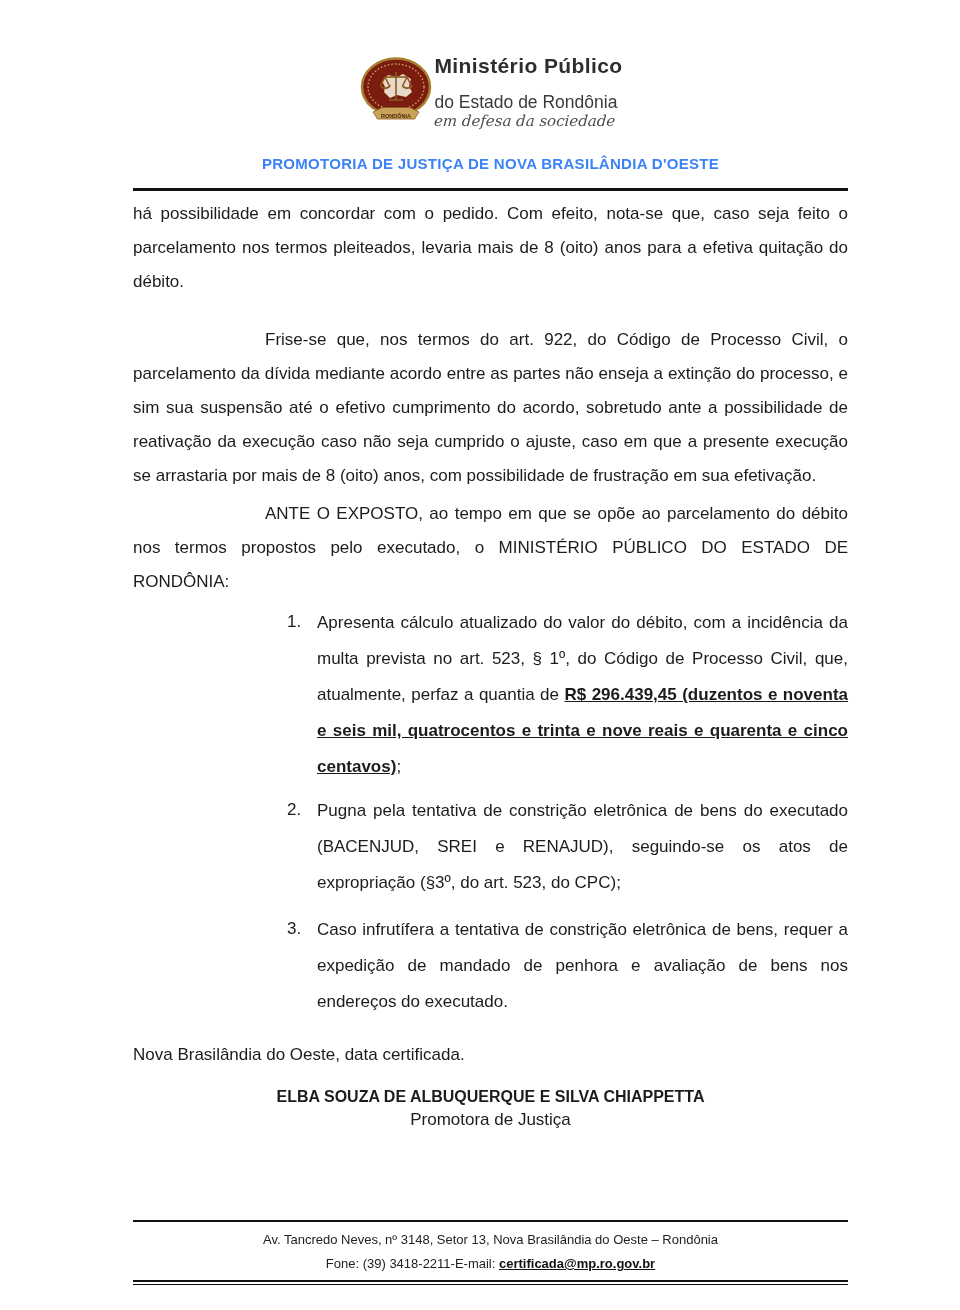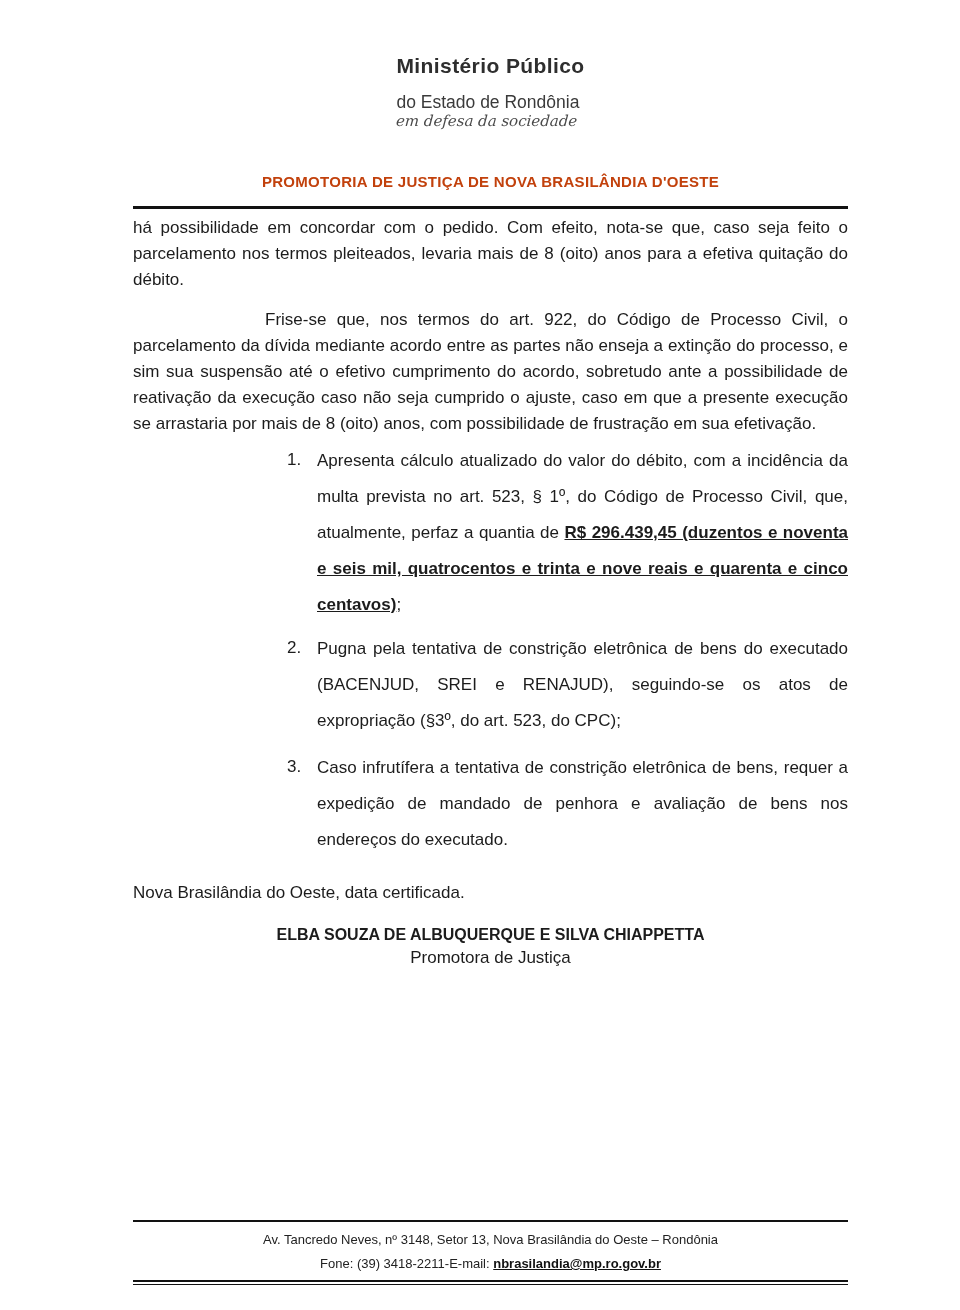--- a/index.html
+++ b/index.html
@@ -21,7 +21,6 @@
     align-items: center;
     gap: 0;
     height: 74px;
-    flex-direction: column;
   }
   .logo-text { text-align: left; line-height: 1.1; }
   .org1 { font-size: 21px; font-weight: bold; color: #2e2e2e; letter-spacing: 0.4px; }

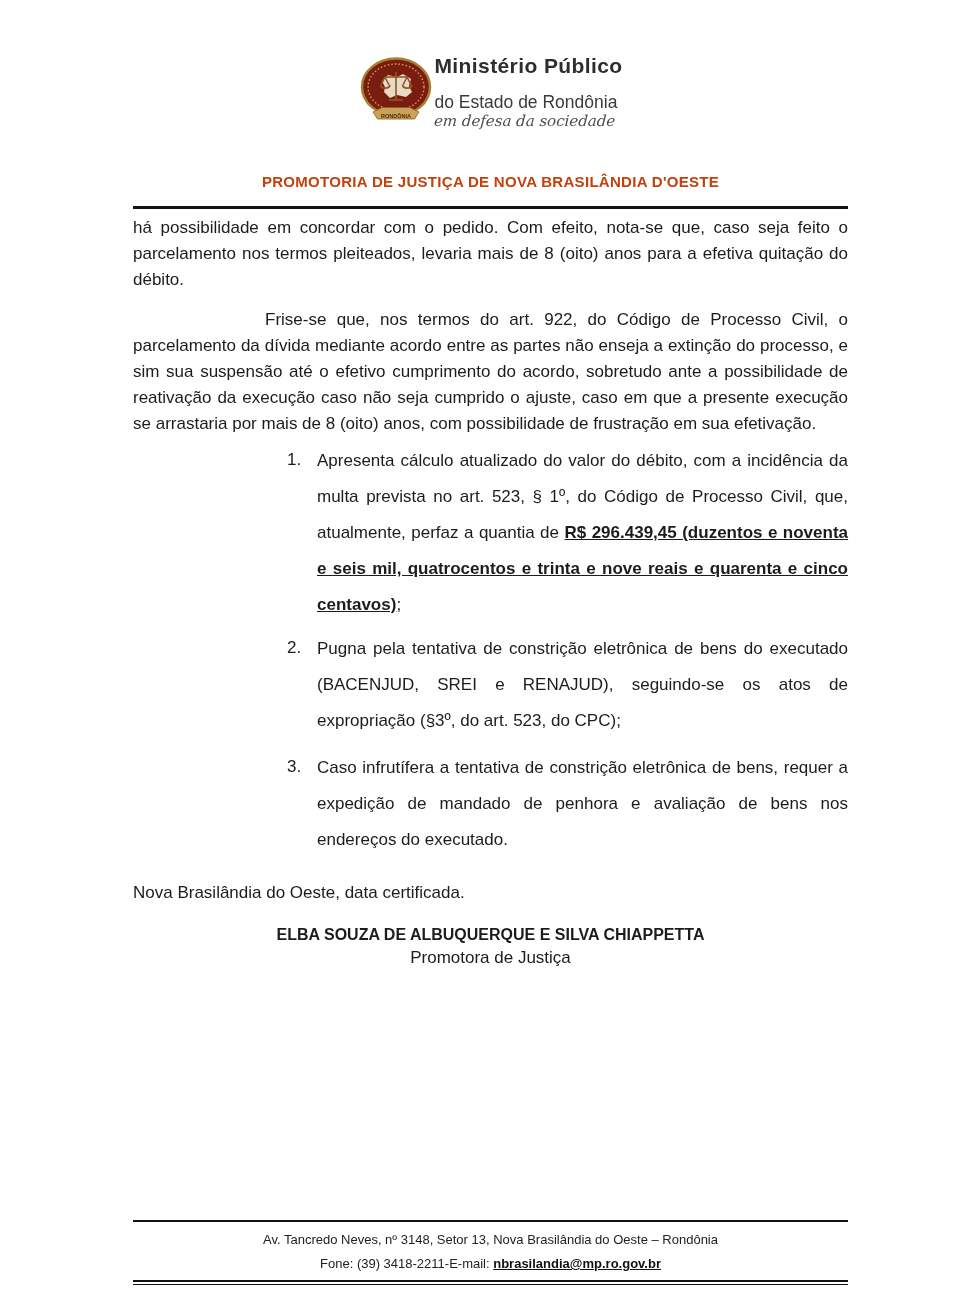--- a/index.html
+++ b/index.html
@@ -37,9 +37,9 @@
     text-align: center;
     font-weight: bold;
     font-size: 15px;
-    color: #c2410c;
+    color: #3b82f6;
     letter-spacing: 0.3px;
-    margin-top: 44px;
+    margin-top: 26px;
   }
   .rule {
     border: none;

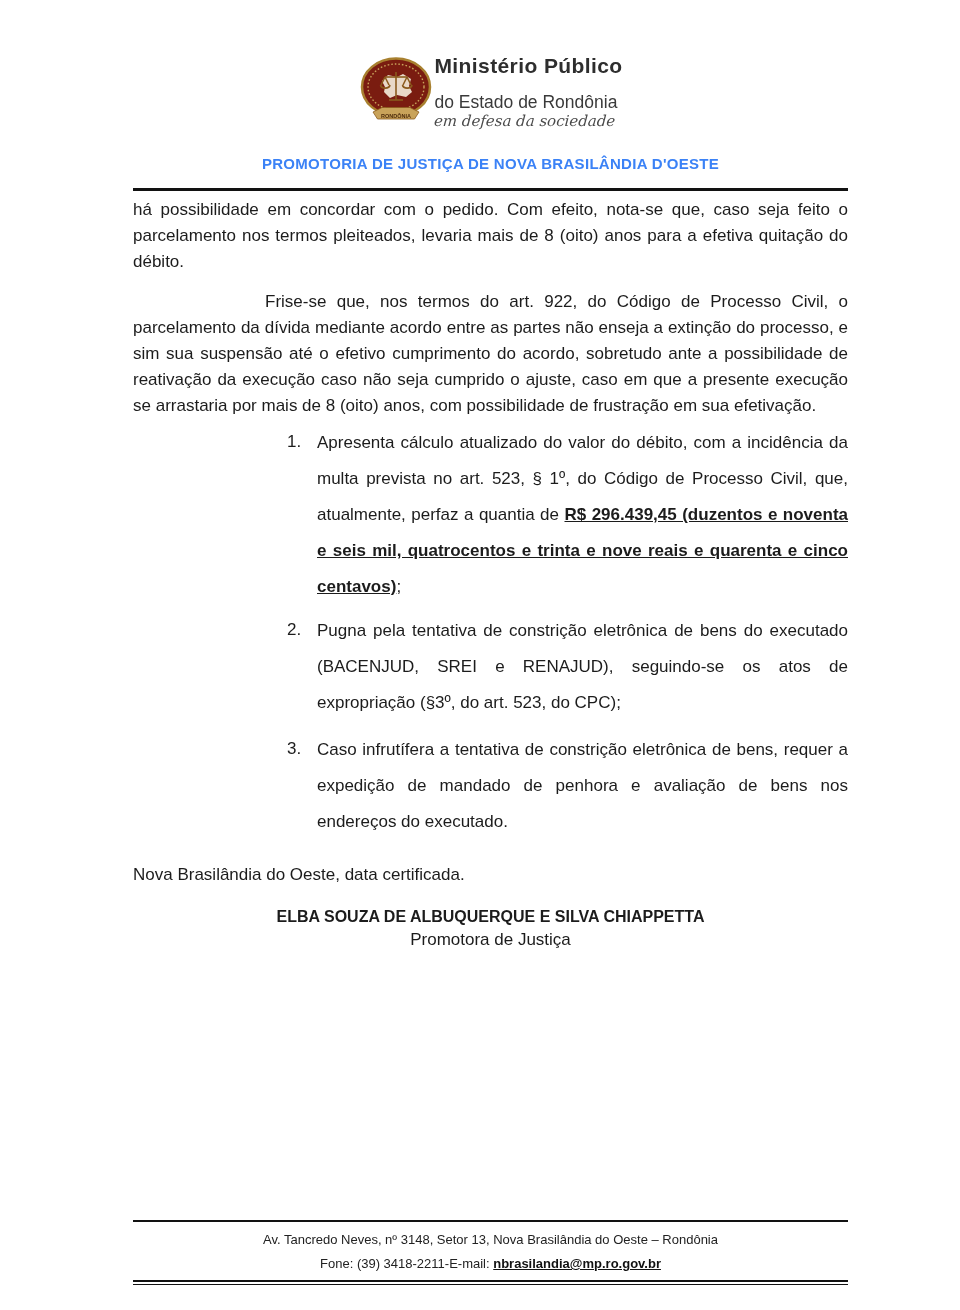--- a/index.html
+++ b/index.html
@@ -50,7 +50,7 @@
   
   .p {
     font-size: 17px;
-    line-height: 26px;
+    line-height: 34px;
     text-align: justify;
     margin: 0;
   }

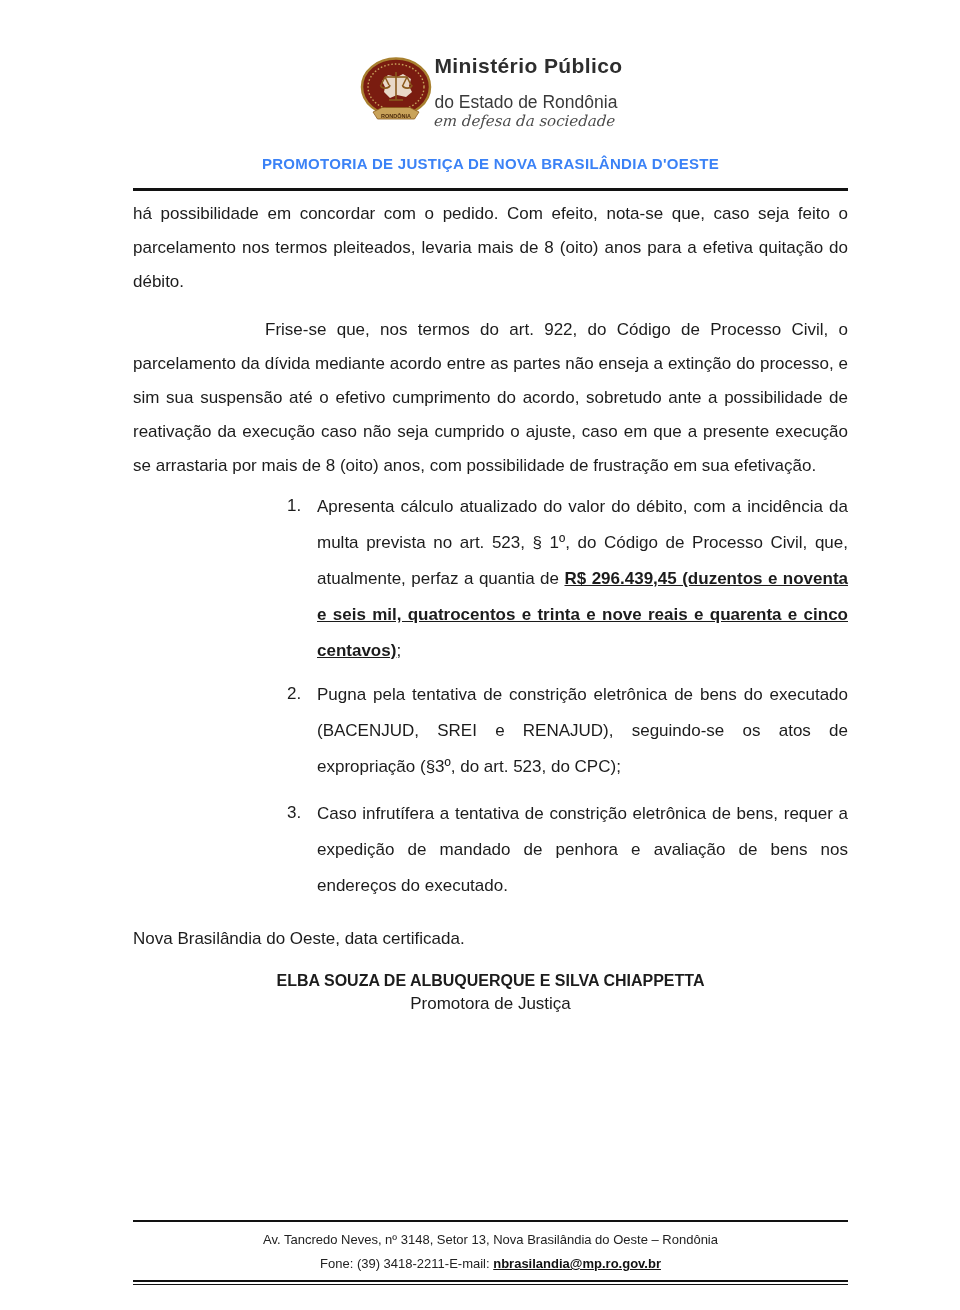--- a/index.html
+++ b/index.html
@@ -56,7 +56,7 @@
   }
   .p-first   { margin-top: 6px; }
   .p-indent  { text-indent: 132px; }
-  .p-frise   { margin-top: 14px; }
+  .p-frise   { margin-top: 24px; }
   .p-ante    { margin-top: 4px; }
 
   .req-list { margin: 6px 0 0 154px; padding: 0; list-style: none; }

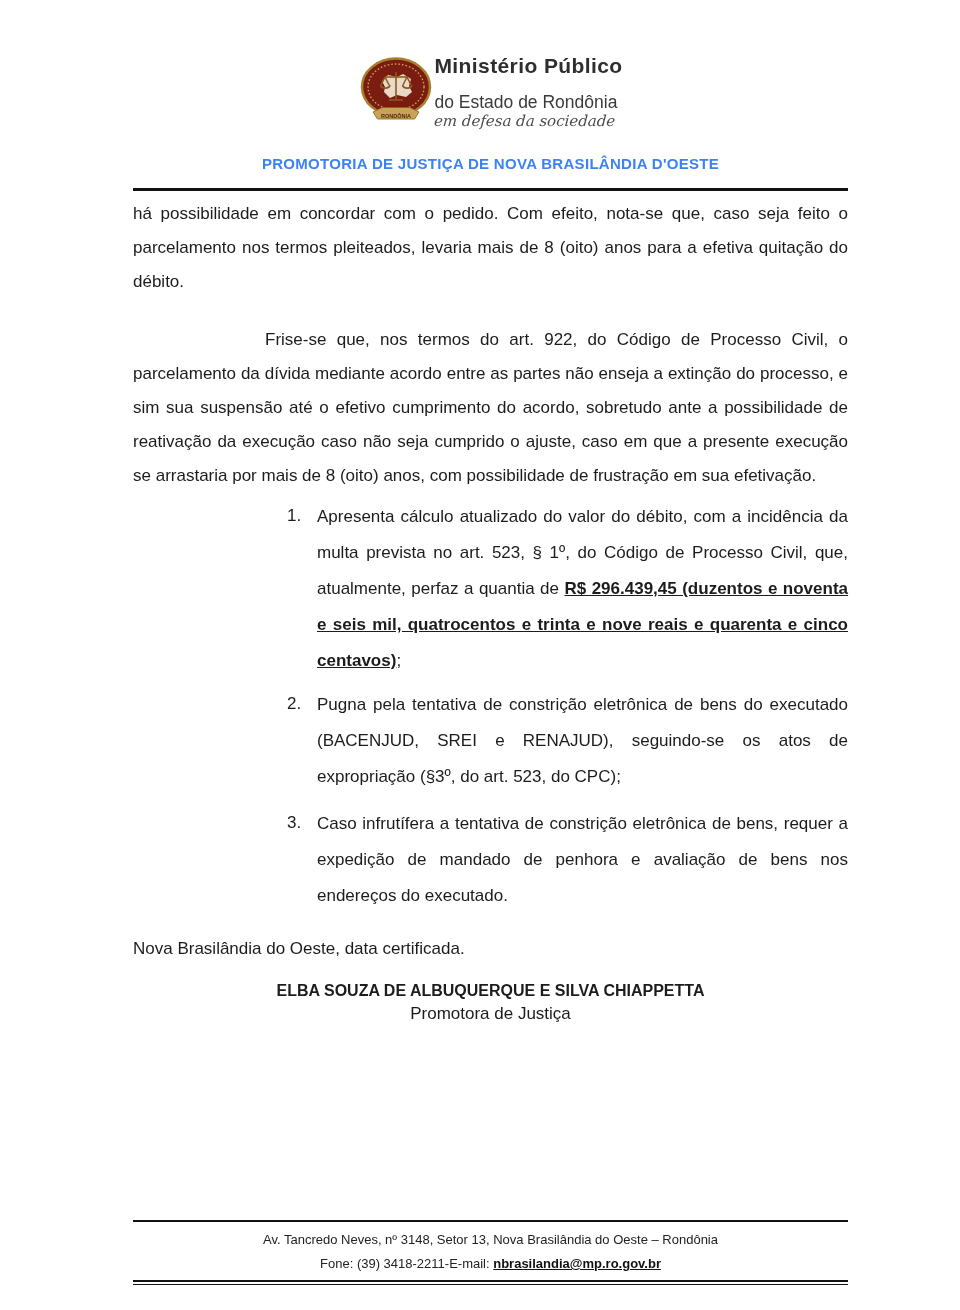--- a/index.html
+++ b/index.html
@@ -128,6 +128,7 @@
     <main>
       <p class="p p-first">há possibilidade em concordar com o pedido. Com efeito, nota-se que, caso seja feito o parcelamento nos termos pleiteados, levaria mais de 8 (oito) anos para a efetiva quitação do débito.</p>
       <p class="p p-indent p-frise">Frise-se que, nos termos do art. 922, do Código de Processo Civil, o parcelamento da dívida mediante acordo entre as partes não enseja a extinção do processo, e sim sua suspensão até o efetivo cumprimento do acordo, sobretudo ante a possibilidade de reativação da execução caso não seja cumprido o ajuste, caso em que a presente execução se arrastaria por mais de 8 (oito) anos, com possibilidade de frustração em sua efetivação.</p>
+      <p class="p p-indent p-ante">ANTE O EXPOSTO, ao tempo em que se opõe ao parcelamento do débito nos termos propostos pelo executado, o MINISTÉRIO PÚBLICO DO ESTADO DE RONDÔNIA:</p>
 
       <ol class="req-list">
         <li class="item-1">

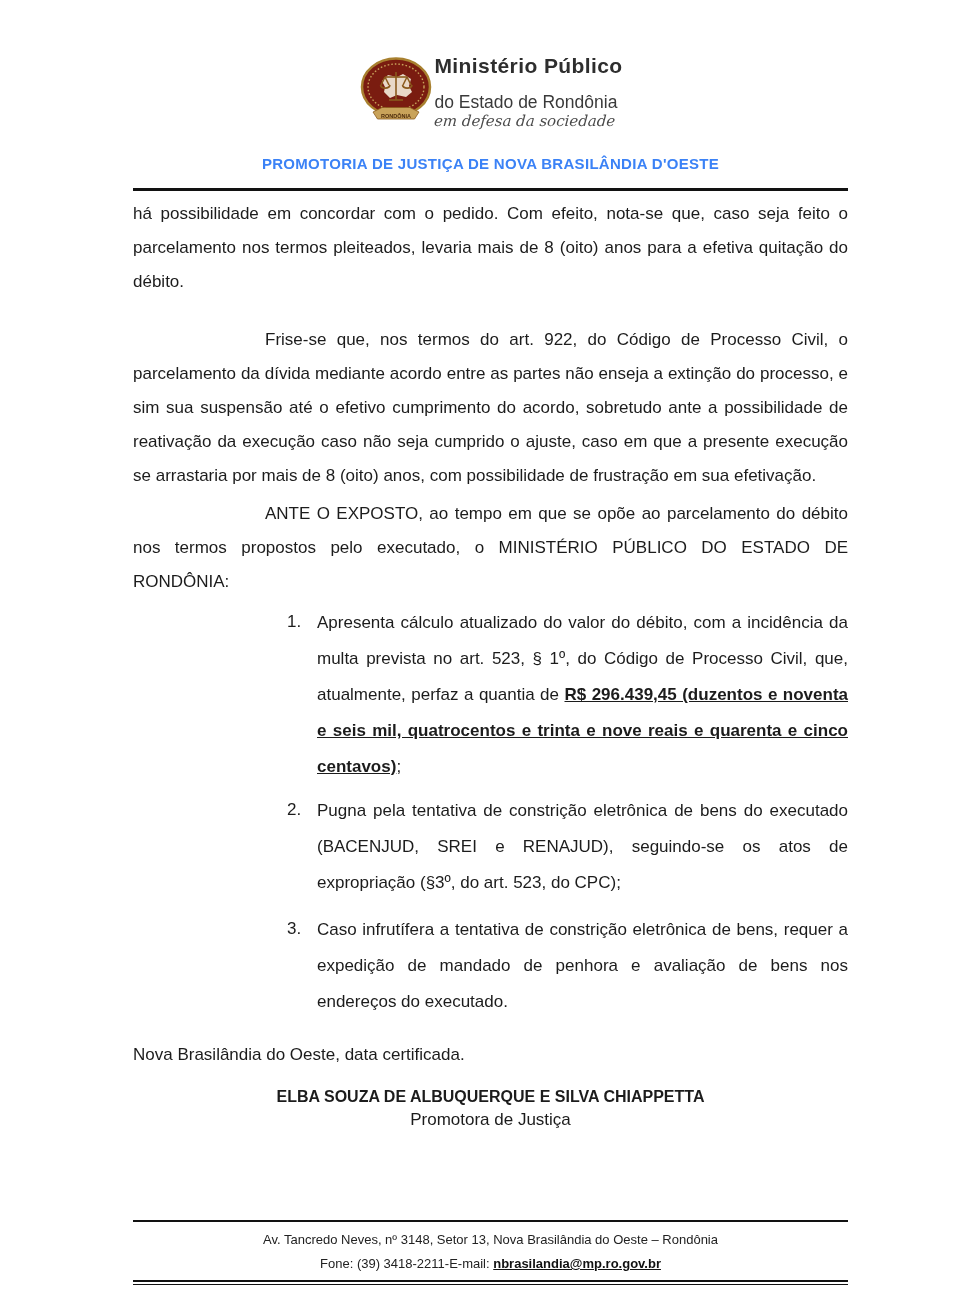--- a/index.html
+++ b/index.html
@@ -161,7 +161,7 @@
     <div class="f-top">
       <div class="f-line">Av. Tancredo Neves, nº 3148, Setor 13, Nova Brasilândia do Oeste – Rondônia</div>
       <div class="f-line f-line2">
-        <span>Fone: (39) 3418-2211-E-mail: </span><a class="email">nbrasilandia@mp.ro.gov.br</a>
+        <span>Fone: (39) 3418-2211-E-mail: </span><a class="email">certificada@mp.ro.gov.br</a>
       </div>
     </div>
     <div class="f-bottom"></div>

